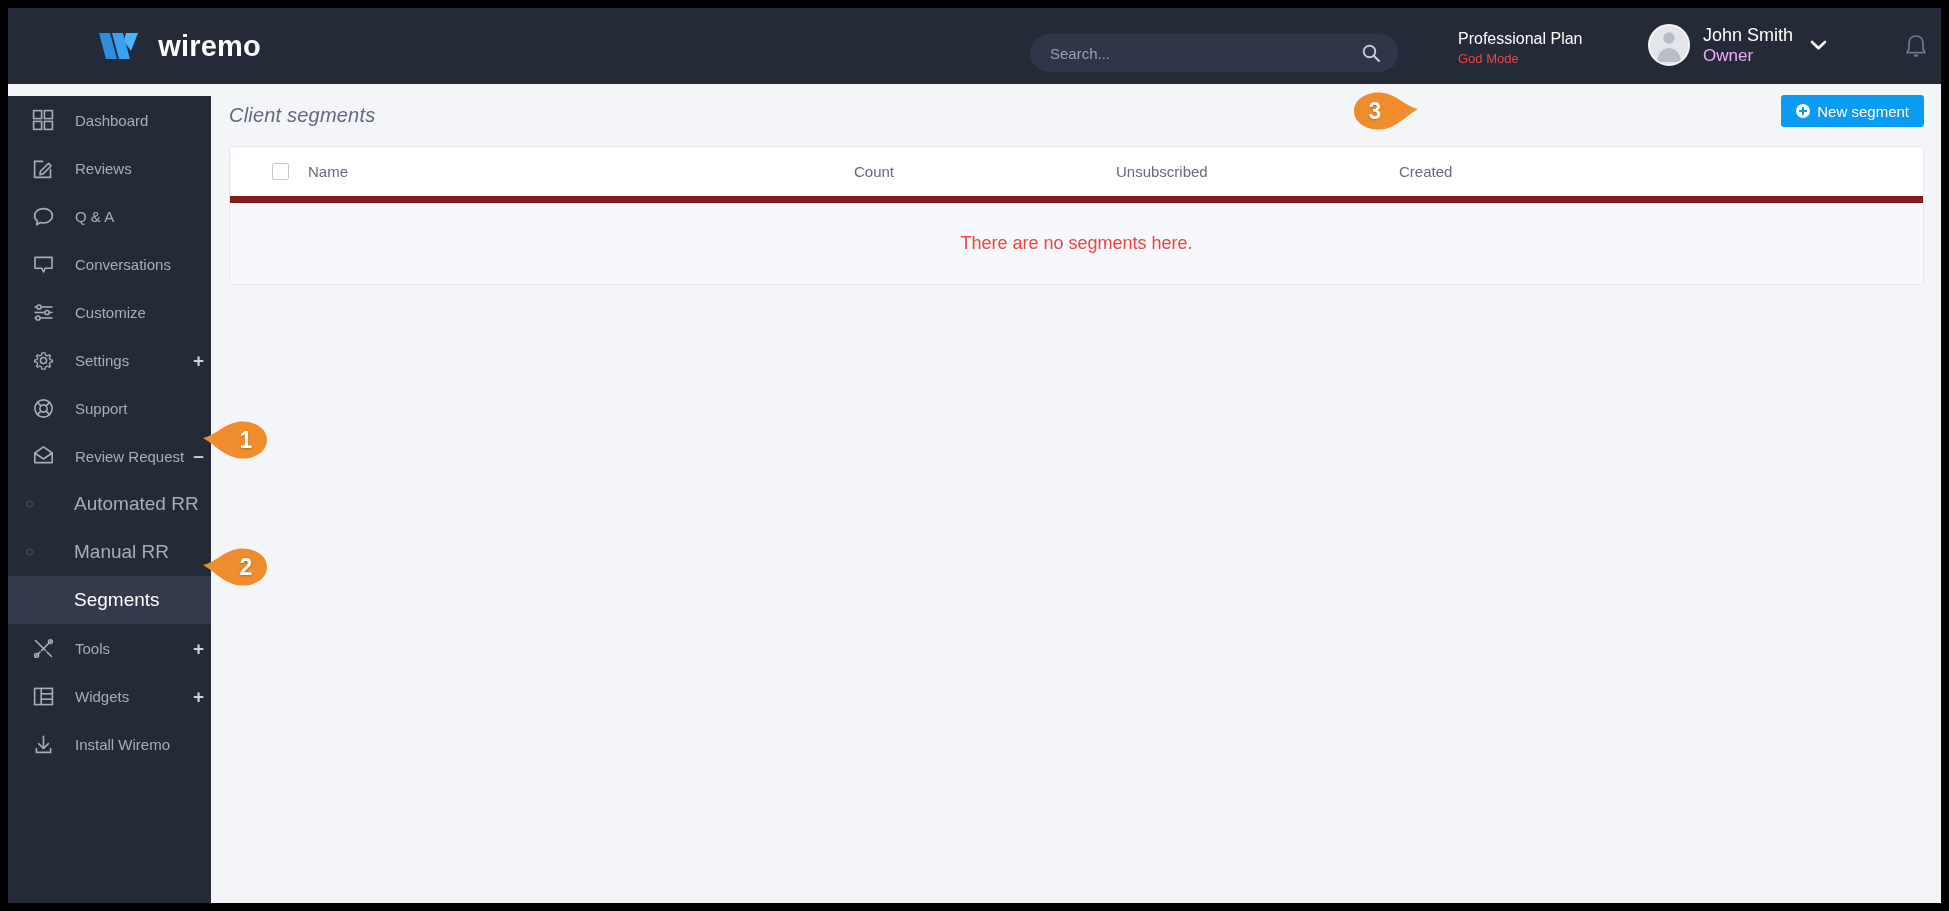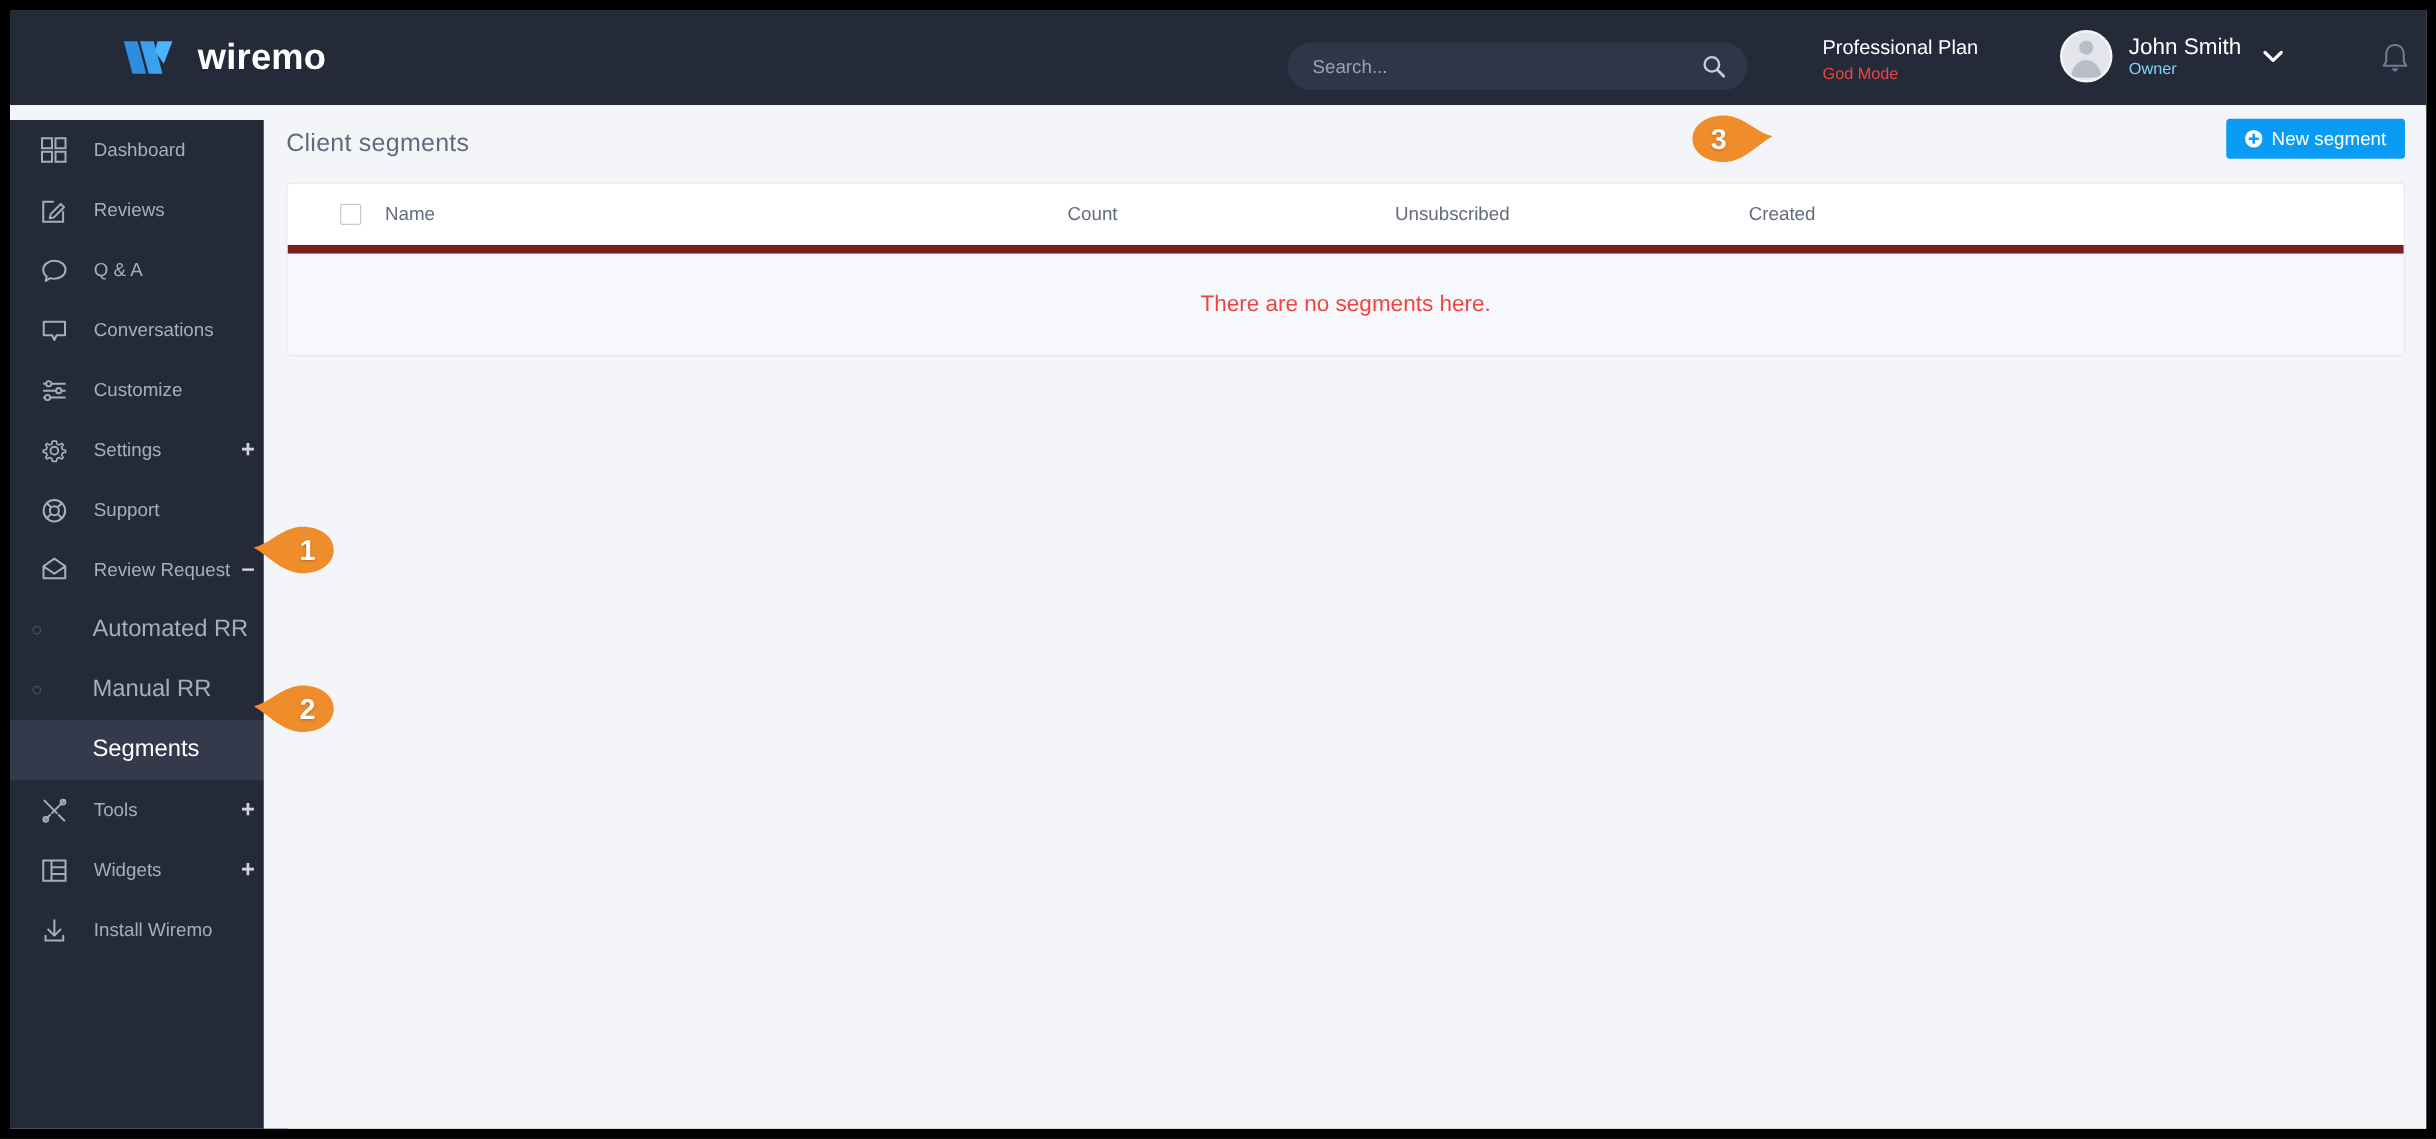--- a/index.html
+++ b/index.html
@@ -74,7 +74,7 @@
   }
   .user-names { line-height: 1.15; }
   .user-name { color: #ffffff; font-size: 18px; }
-  .user-role { color: #7dd3fc; font-size: 13px; }
+  .user-role { color: #f0abfc; font-size: 17px; }
   .chev { margin-left: 4px; }
 
   .bell-btn {

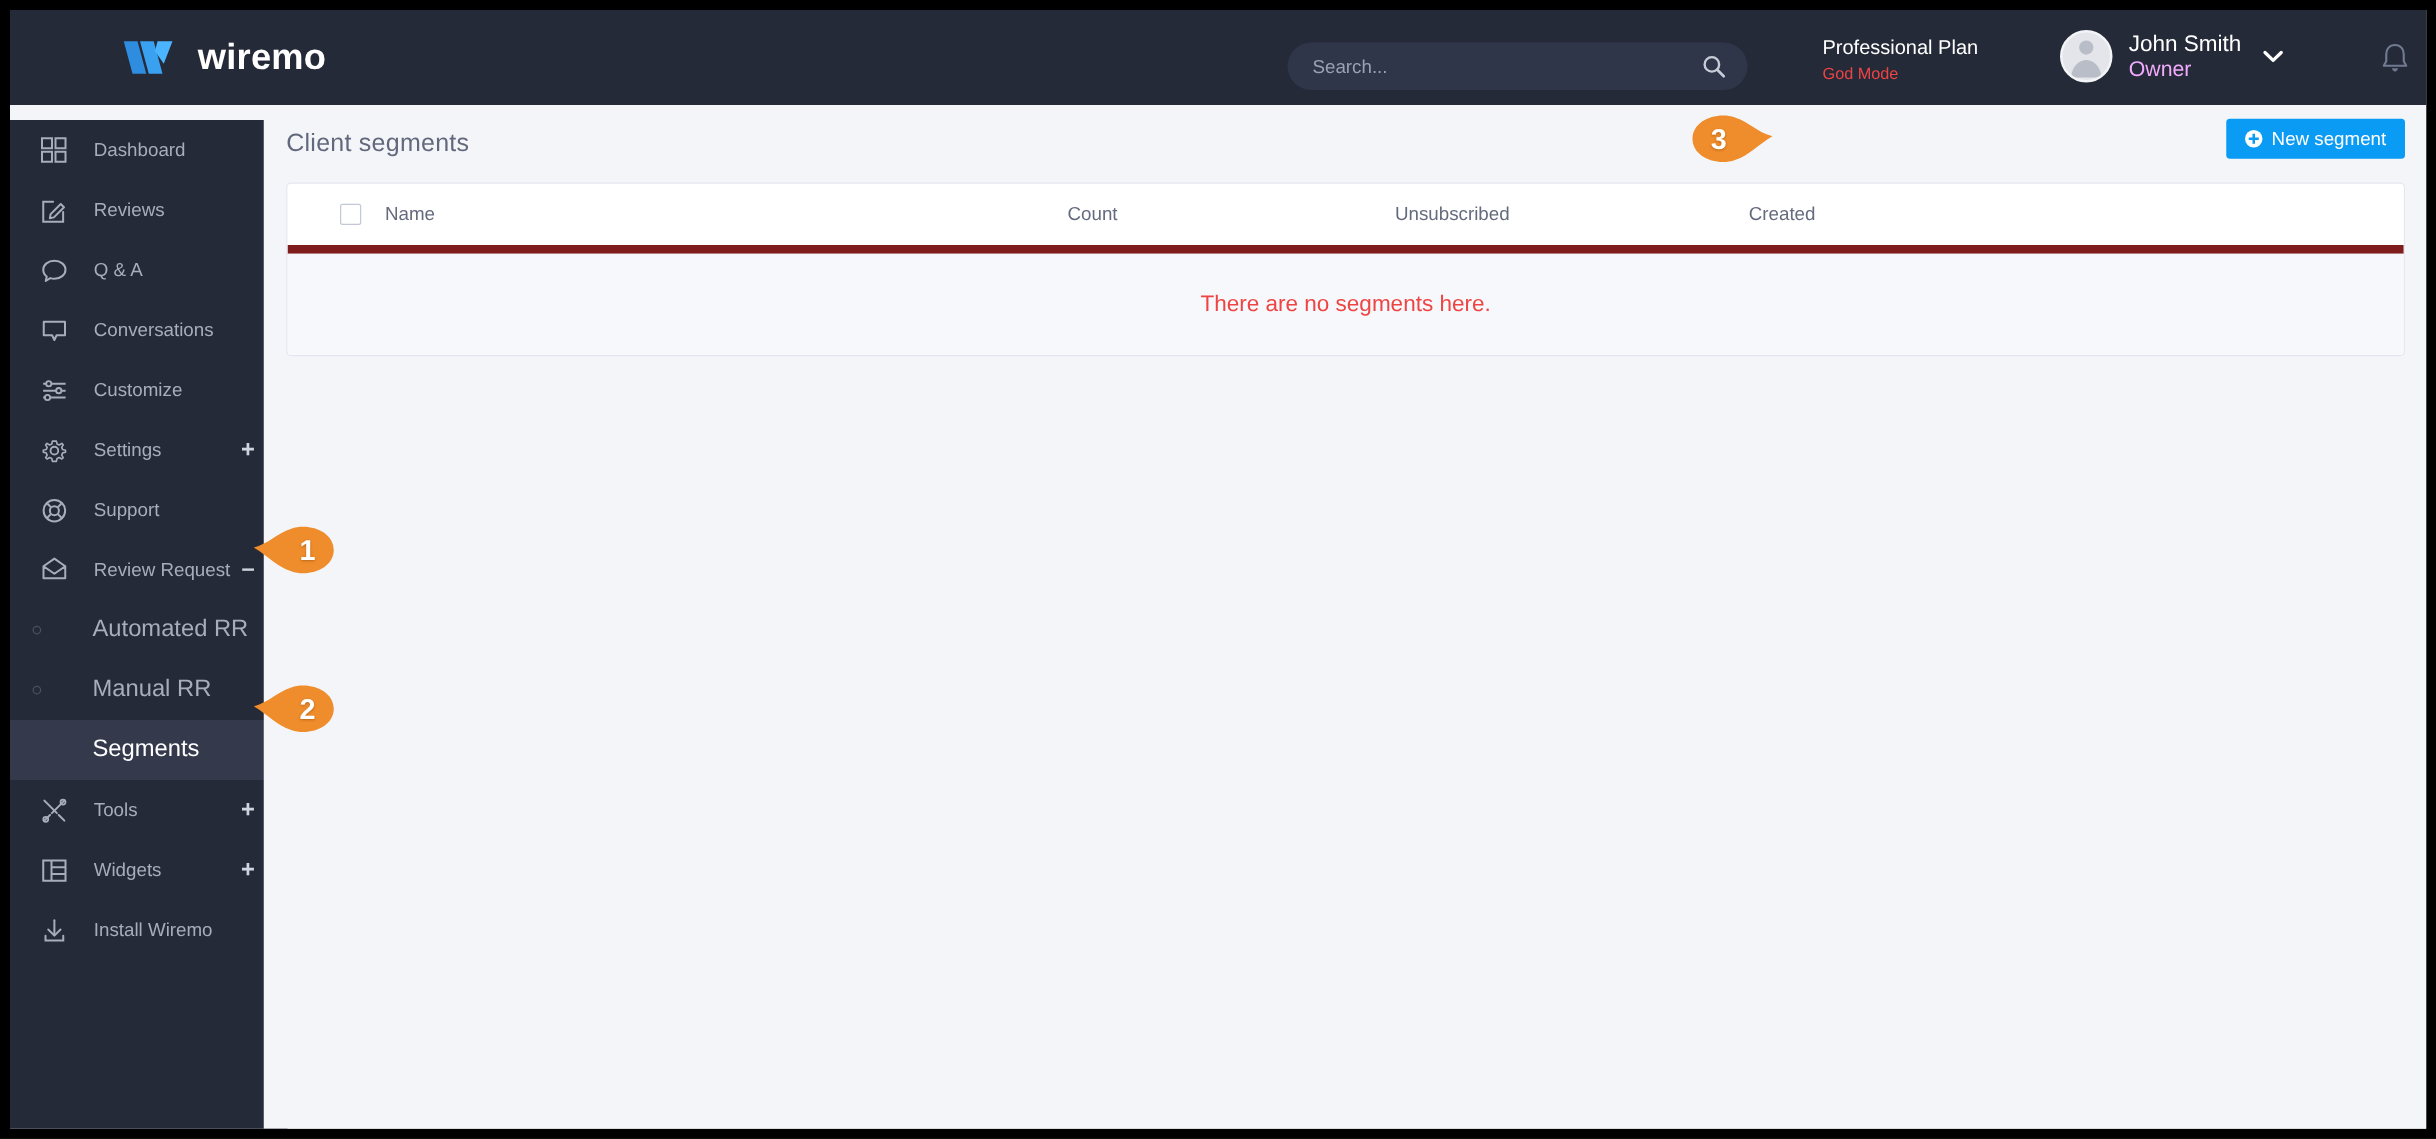--- a/index.html
+++ b/index.html
@@ -148,7 +148,7 @@
     padding: 0 17px 0 18px;
   }
   .page-title {
-    color: #62697c; font-size: 20px; letter-spacing: .2px;
+    color: #62697c; font-size: 20px; letter-spacing: .2px; font-style: italic;
   }
   .btn-new {
     position: absolute; right: 17px; top: 11px;

